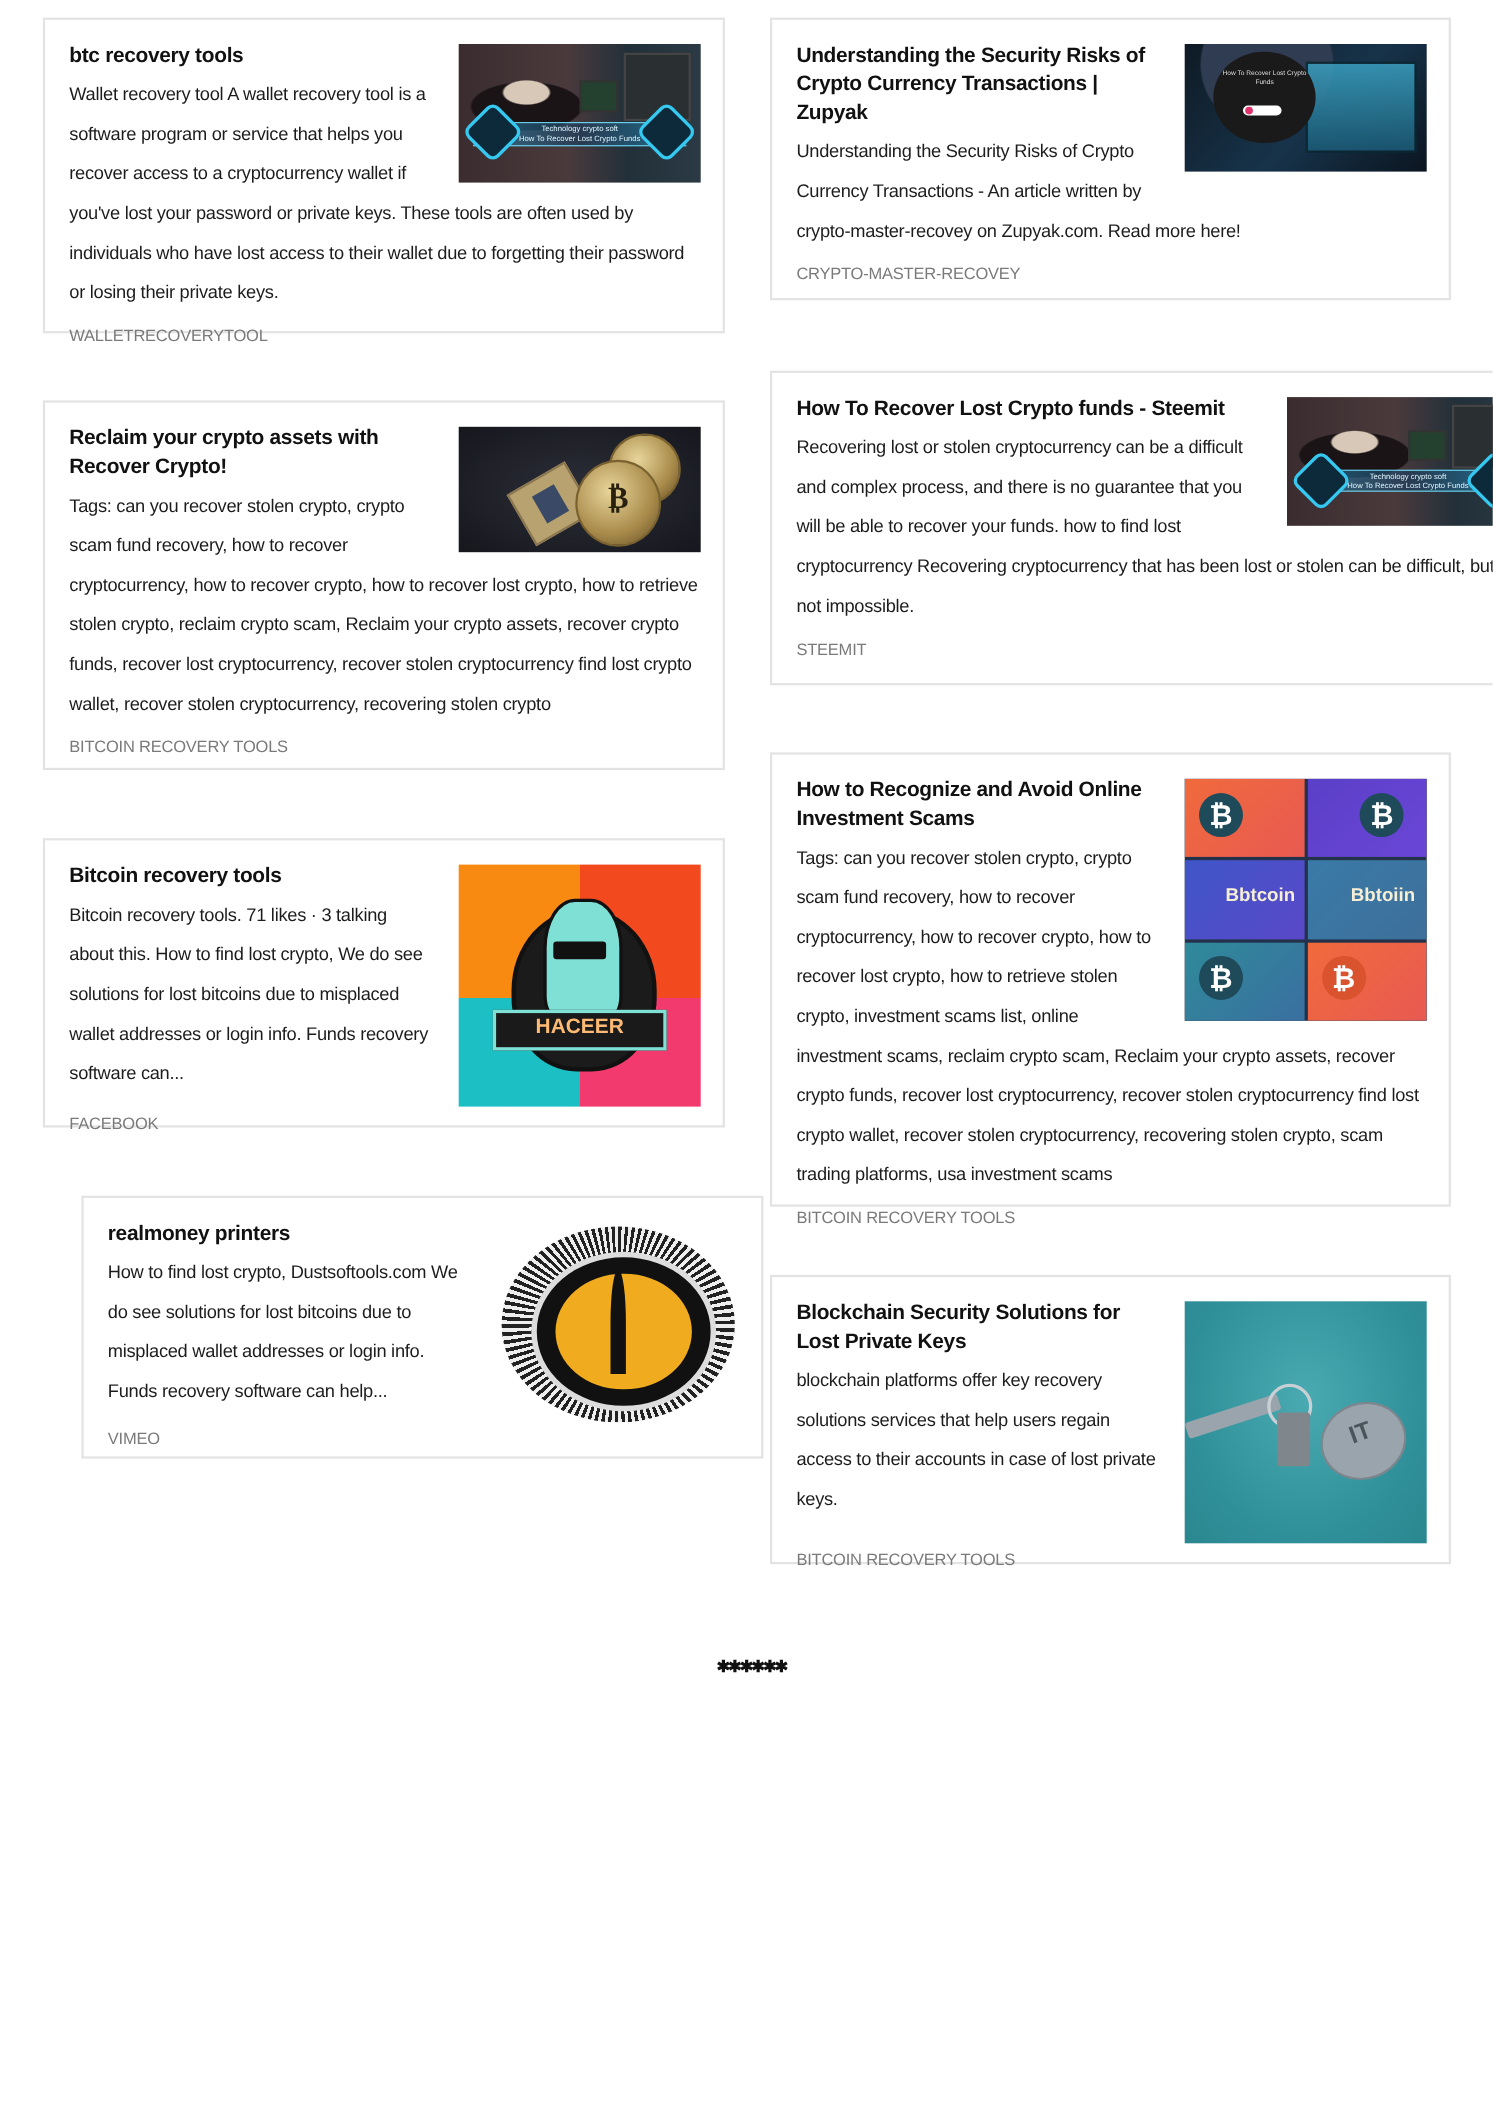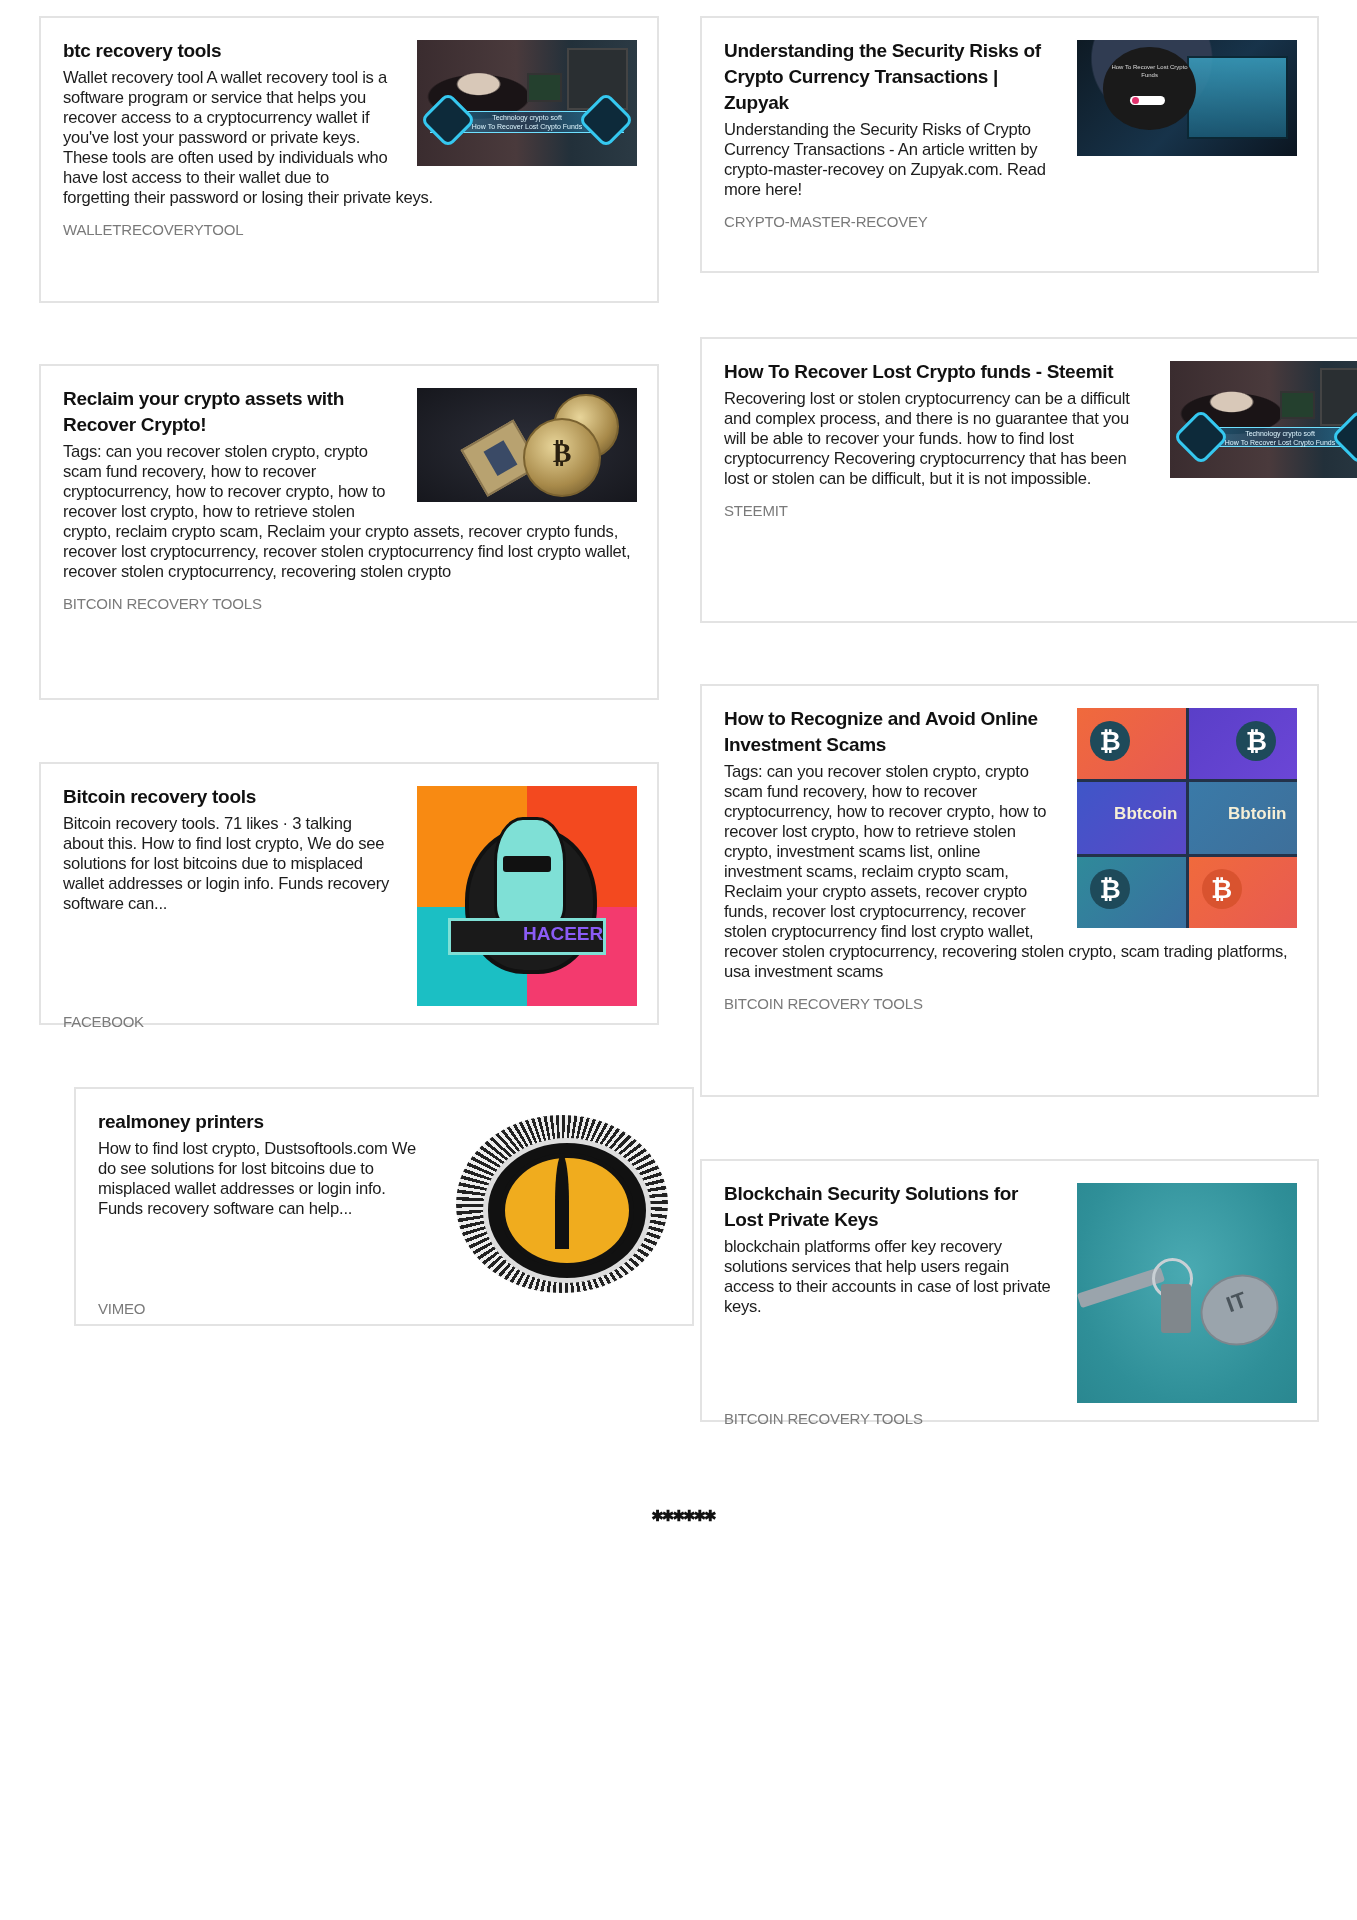--- a/index.html
+++ b/index.html
@@ -10,7 +10,7 @@
   .card .thumb { float:right; width:220px; margin:2px 0 6px 22px; position:relative; overflow:hidden; }
   .card h3 { margin:0 0 4px 0; font-size:19px; line-height:26px; font-weight:bold; color:#111;
              letter-spacing:-0.3px; }
-  .card p { margin:0; font-size:16.6px; line-height:20px; color:#1c1c1c; letter-spacing:-0.25px; }
+  .card p { margin:0; font-size:16.6px; line-height:36px; color:#1c1c1c; letter-spacing:-0.25px; }
   .card .src { display:block; clear:both; margin-top:12px; font-size:15px; line-height:20px; color:#7a7a7a;
                text-transform:uppercase; letter-spacing:-0.2px; }
   .sep { position:absolute; left:646px; top:1506px; width:74px; text-align:center;

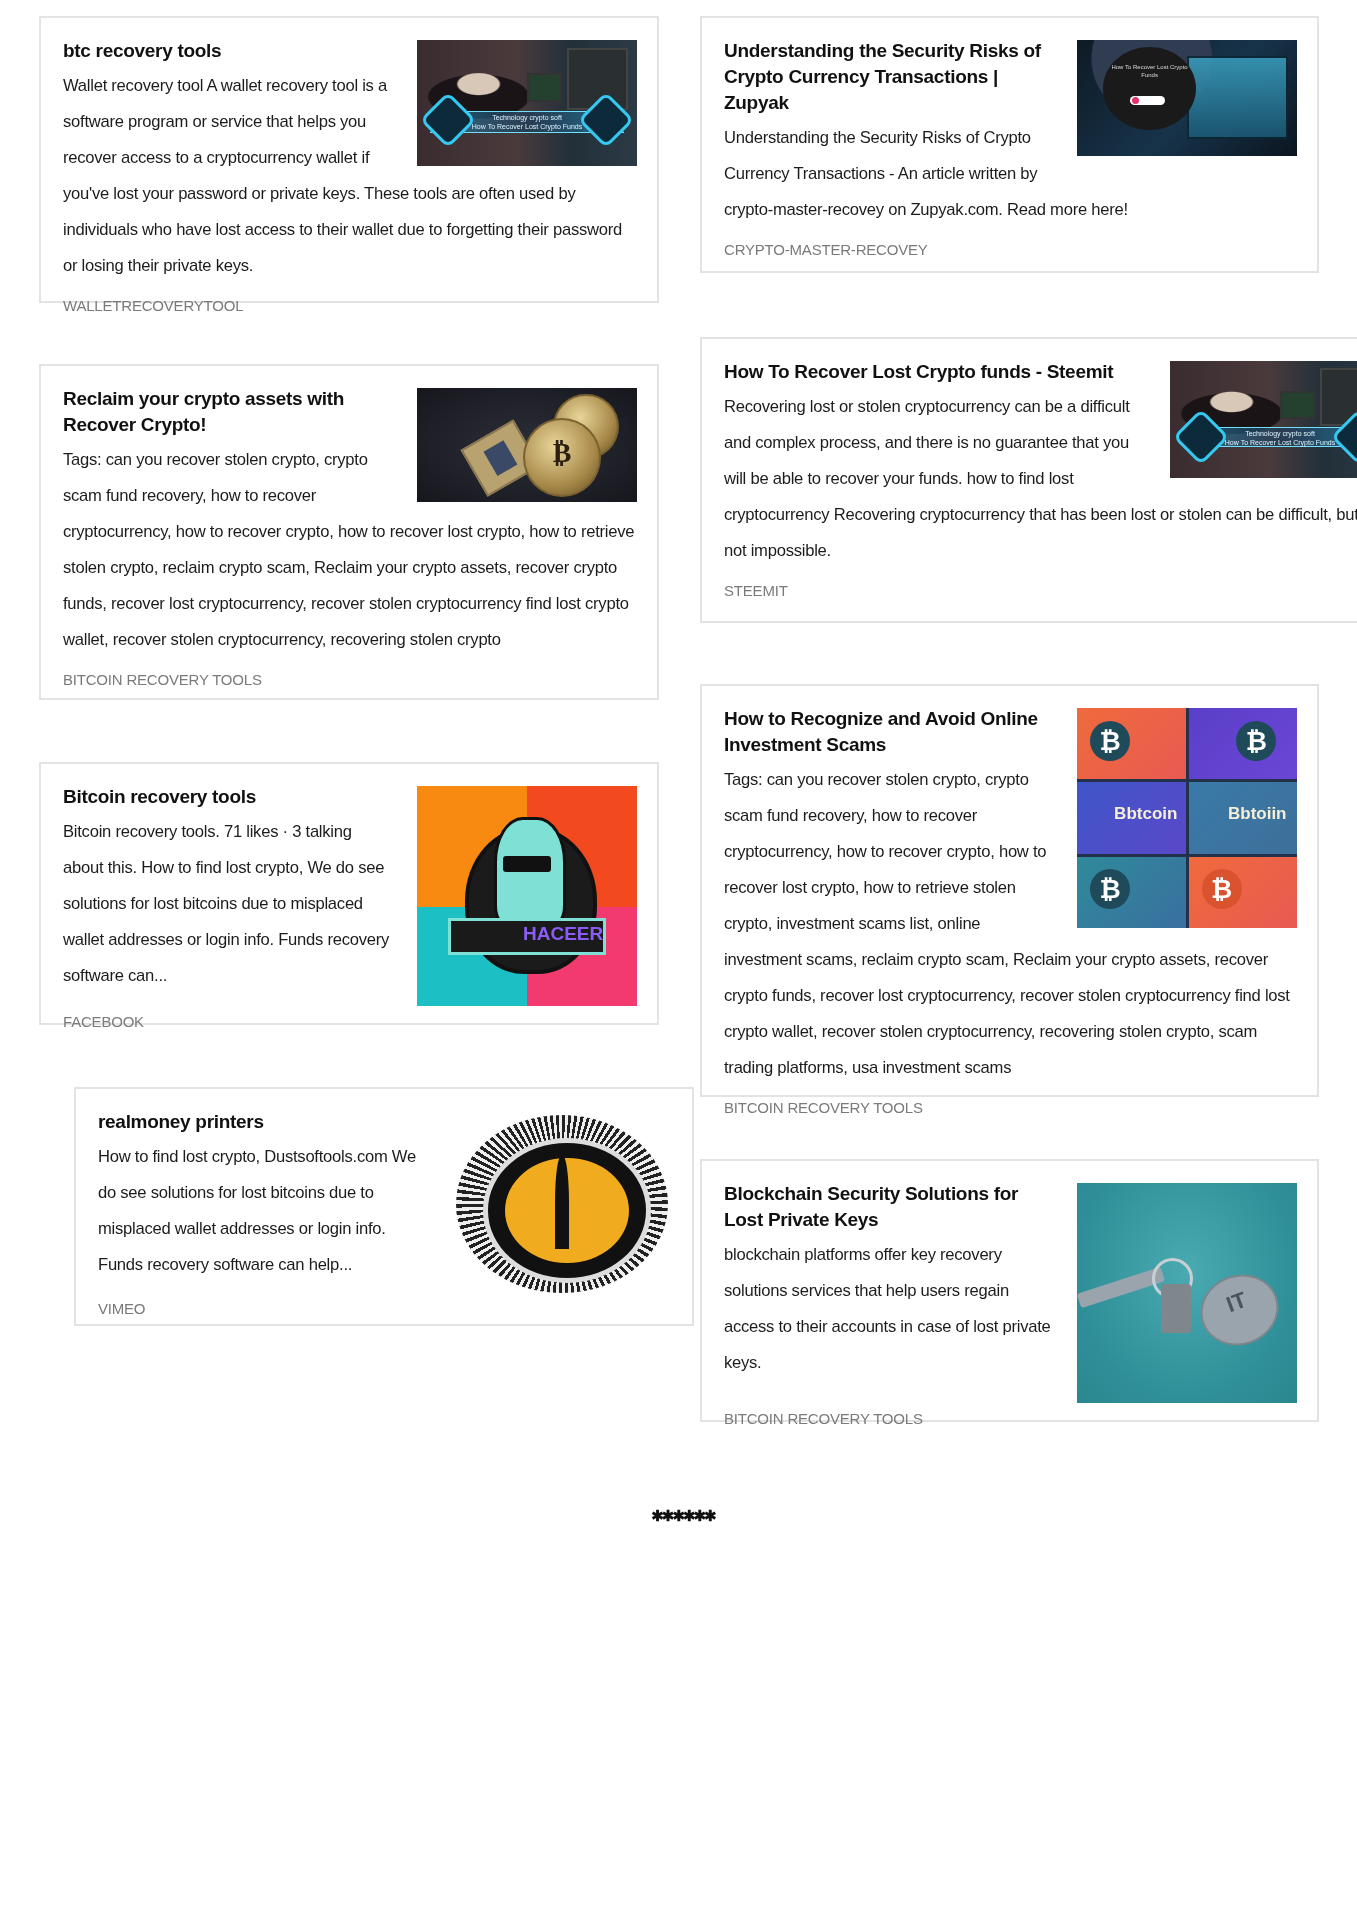--- a/index.html
+++ b/index.html
@@ -63,7 +63,7 @@
       border-radius:40% 40% 20% 20%; border:3px solid #111; }
   .img-haceer .glasses { position:absolute; left:39%; top:32%; width:22%; height:7%; background:#111; border-radius:3px; }
   .img-haceer .banner { position:absolute; left:14%; right:14%; top:60%; height:14%; background:#1a1a1a;
-      border:3px solid #7fe0d6; color:#8b5cf6; text-align:right; font-weight:bold; font-size:19px; line-height:26px; }
+      border:3px solid #7fe0d6; color:#fdba74; text-align:center; font-weight:bold; font-size:19px; line-height:26px; }
 
   .img-coin-bw { height:182px; background:#fff; }
   .img-coin-bw .ring { position:absolute; left:2%; top:2%; width:96%; height:98%; border-radius:50%;

